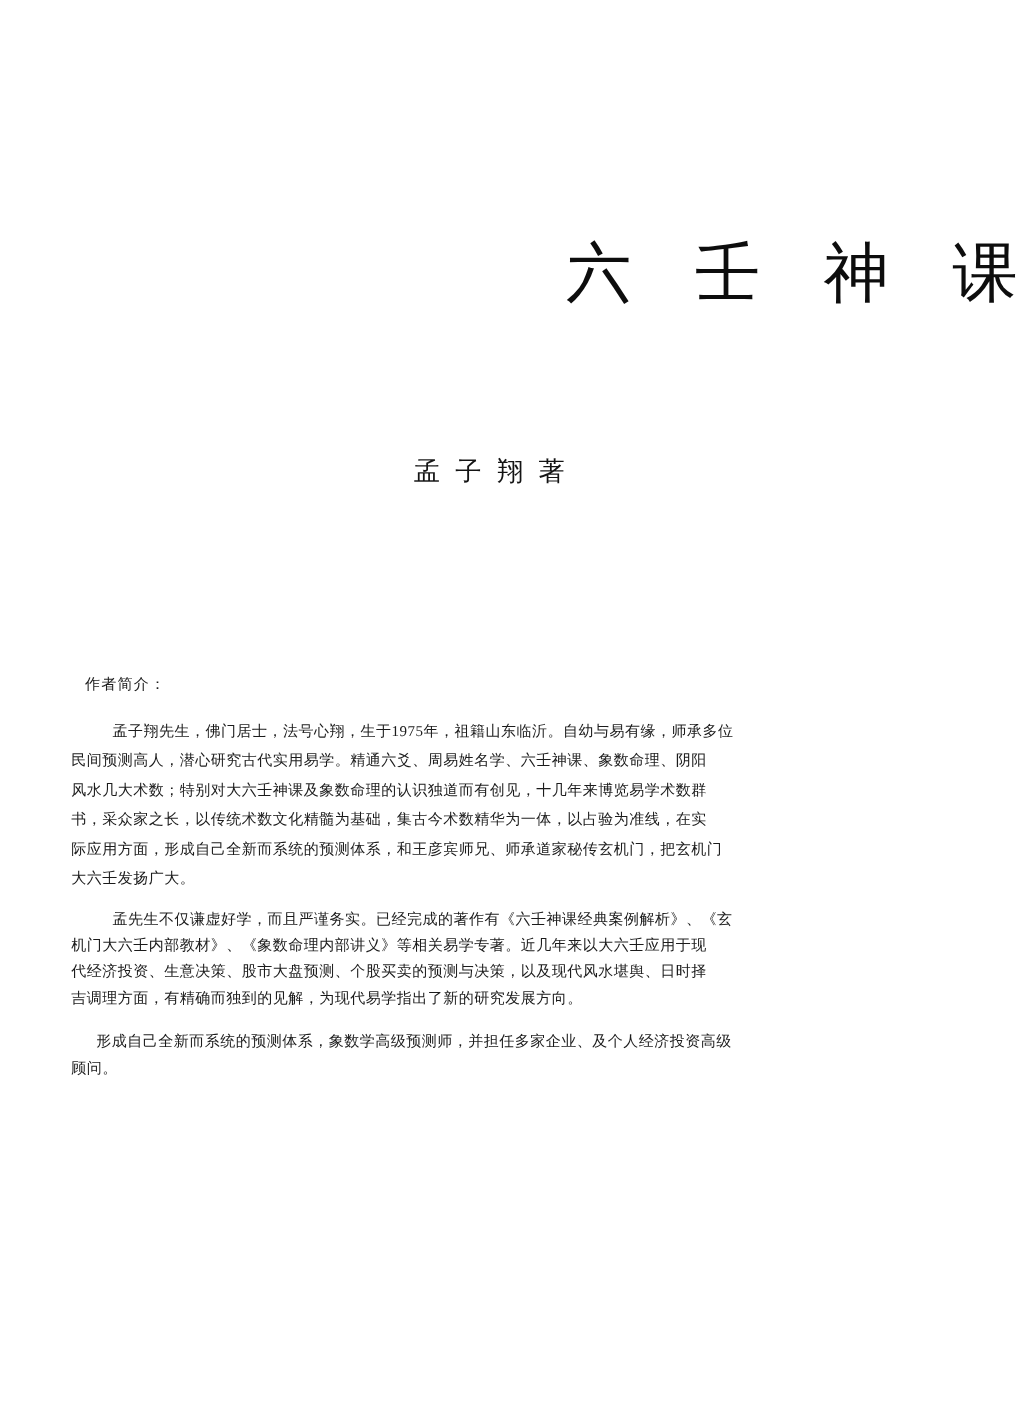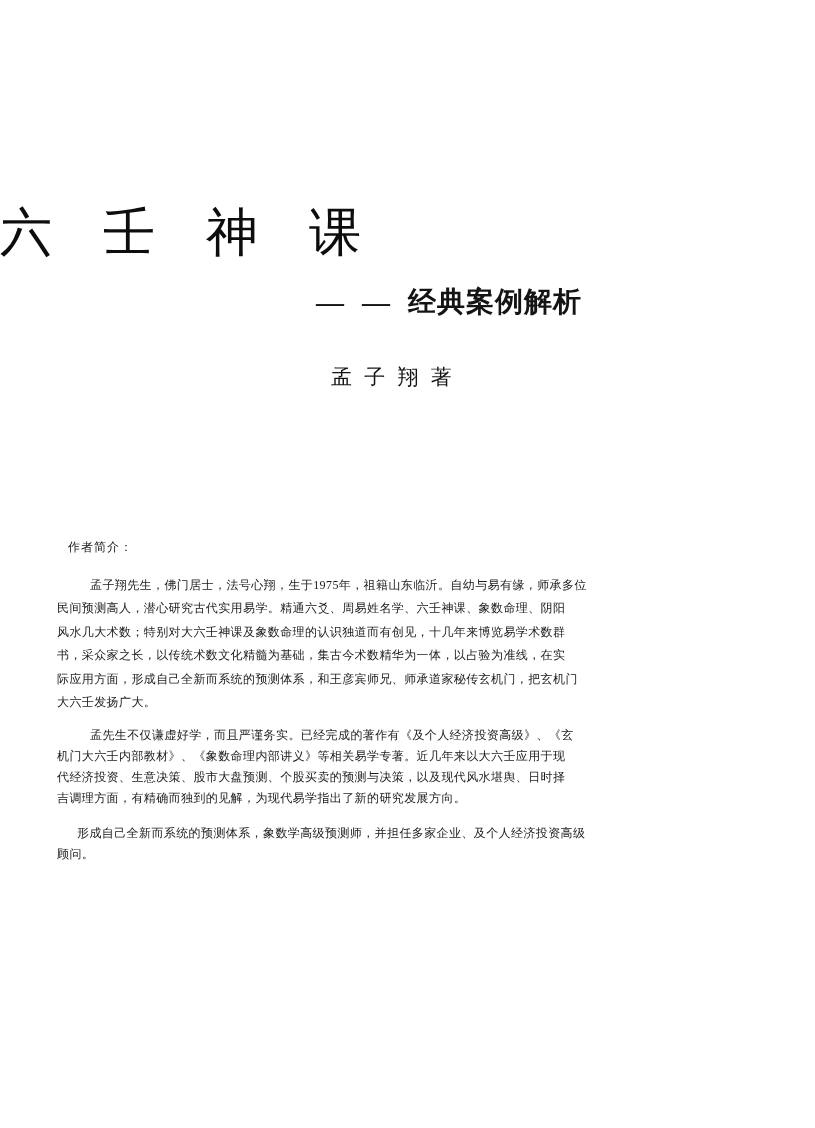--- a/index.html
+++ b/index.html
@@ -19,11 +19,11 @@
   }
   .title {
     position: absolute;
-    top: 198px;
+    top: 184px;
     left: 0;
     width: 100%;
     margin: 0;
-    text-align: left;
+    text-align: right;
     font-size: 52px;
     font-weight: 400;
     letter-spacing: 1px;

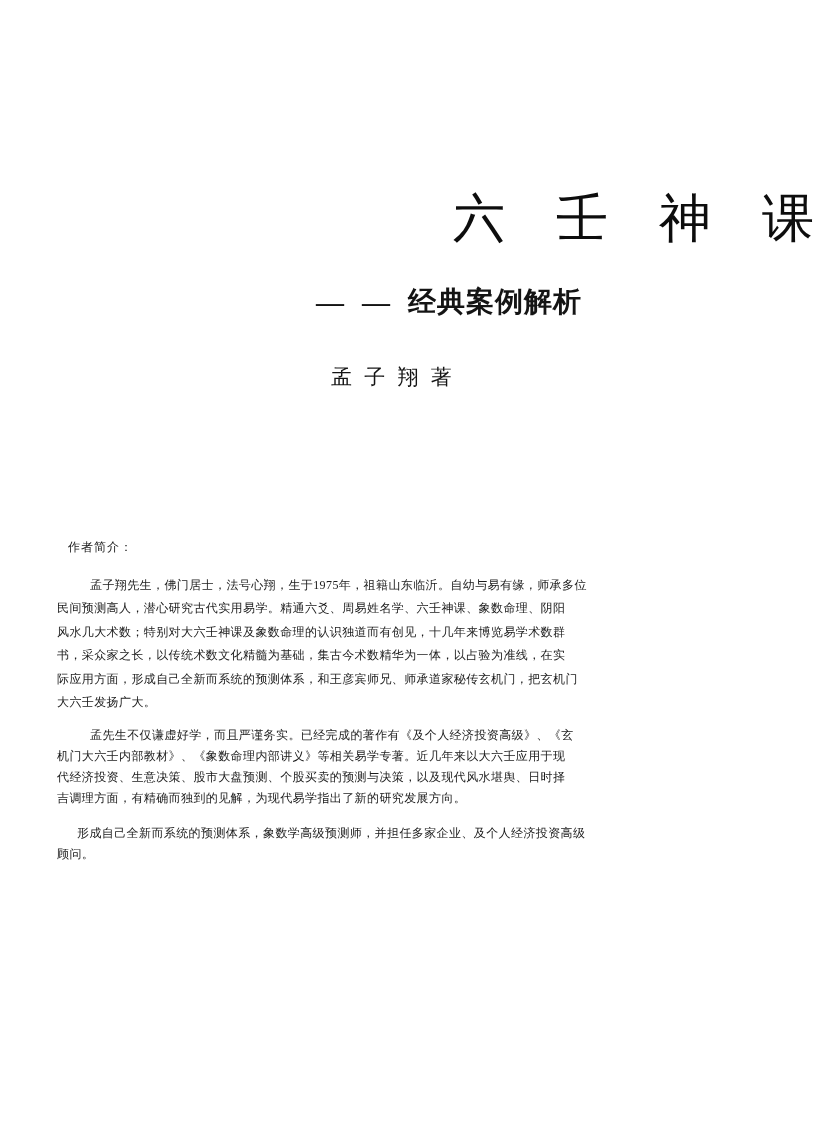--- a/index.html
+++ b/index.html
@@ -87,7 +87,6 @@
 
   <h1 class="title">六 壬 神 课</h1>
 
-  <div class="subtitle">— — 经典案例解析</div>
 
   <div class="author">孟 子 翔 著</div>
 

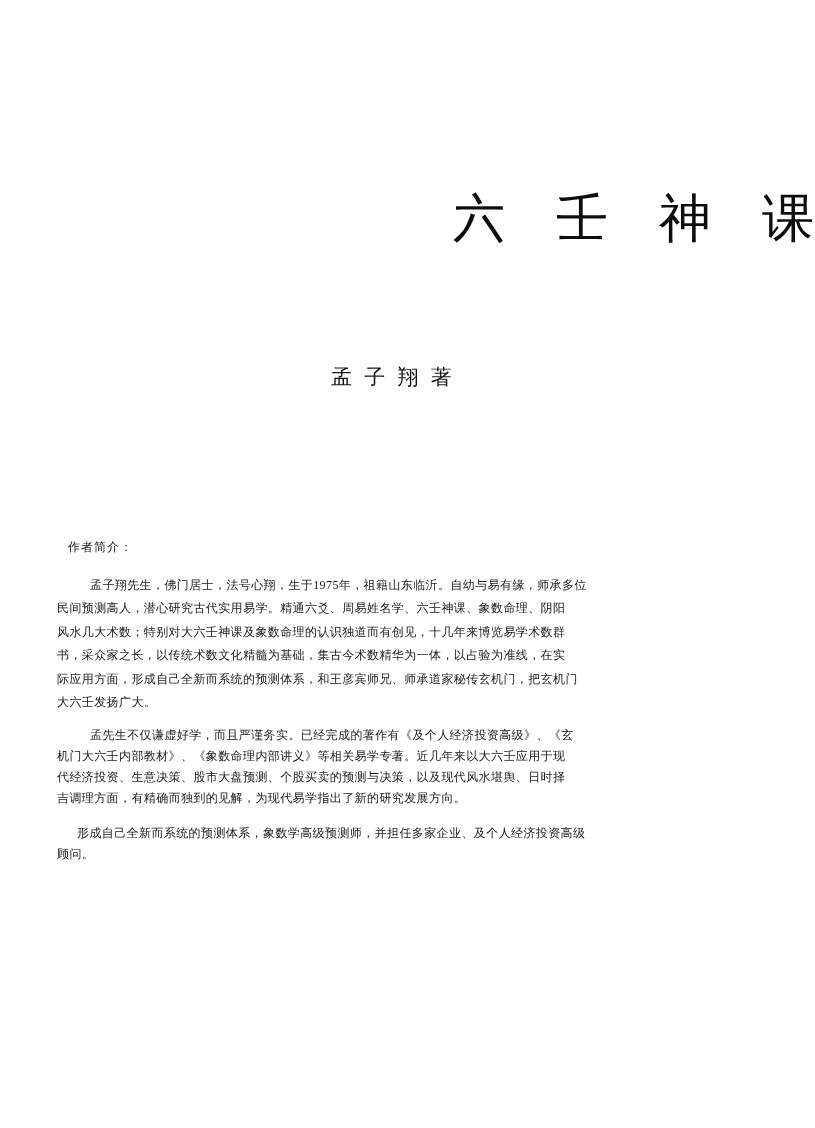--- a/index.html
+++ b/index.html
@@ -101,7 +101,7 @@
 大六壬发扬广大。</p>
 
 
-    <p class="para p3">孟先生不仅谦虚好学，而且严谨务实。已经完成的著作有《及个人经济投资高级》、《玄
+    <p class="para p3">孟先生不仅谦虚好学，而且严谨务实。已经完成的著作有《六壬神课经典案例解析》、《玄
 机门大六壬内部教材》、《象数命理内部讲义》等相关易学专著。近几年来以大六壬应用于现
 代经济投资、生意决策、股市大盘预测、个股买卖的预测与决策，以及现代风水堪舆、日时择
 吉调理方面，有精确而独到的见解，为现代易学指出了新的研究发展方向。</p>

